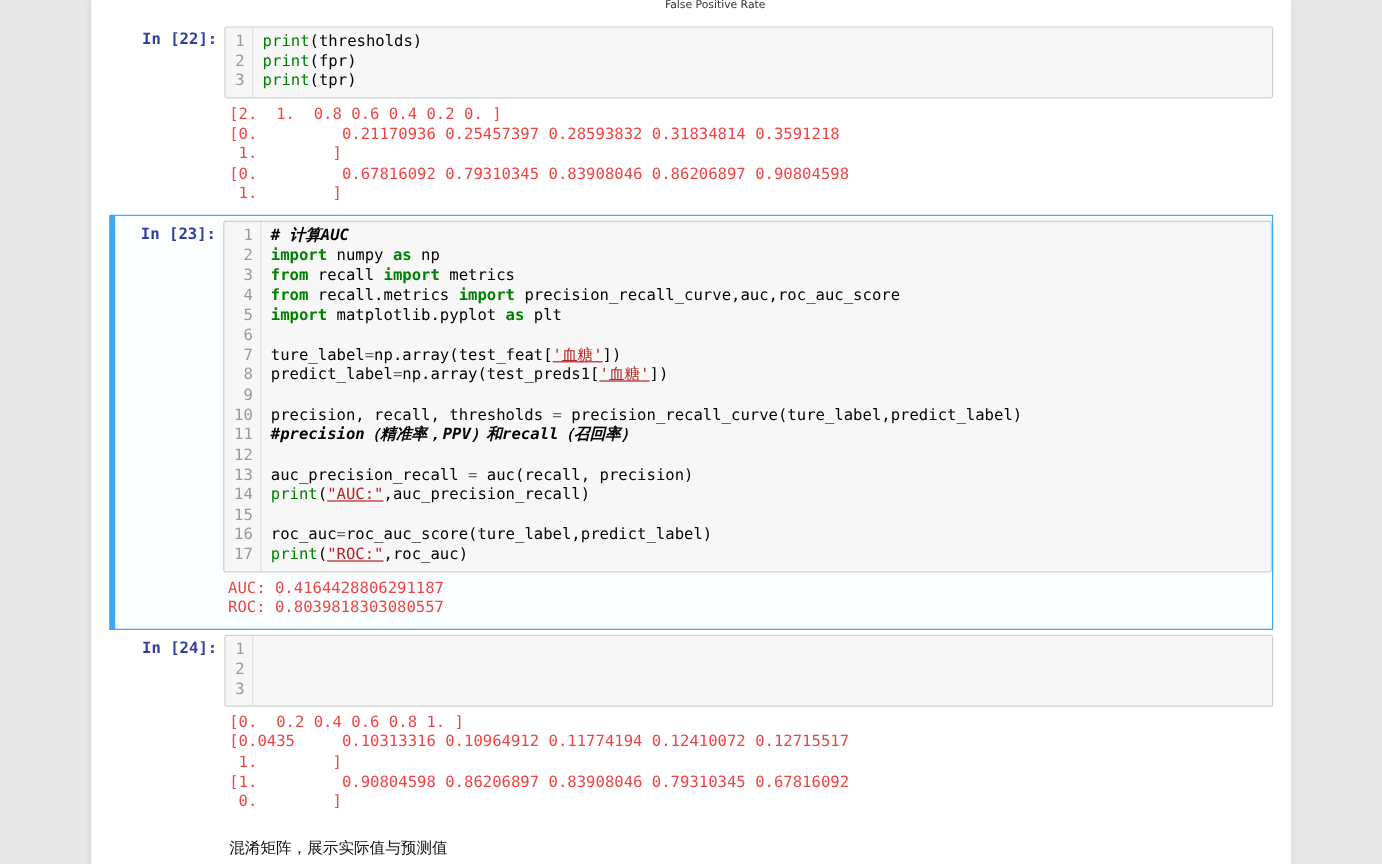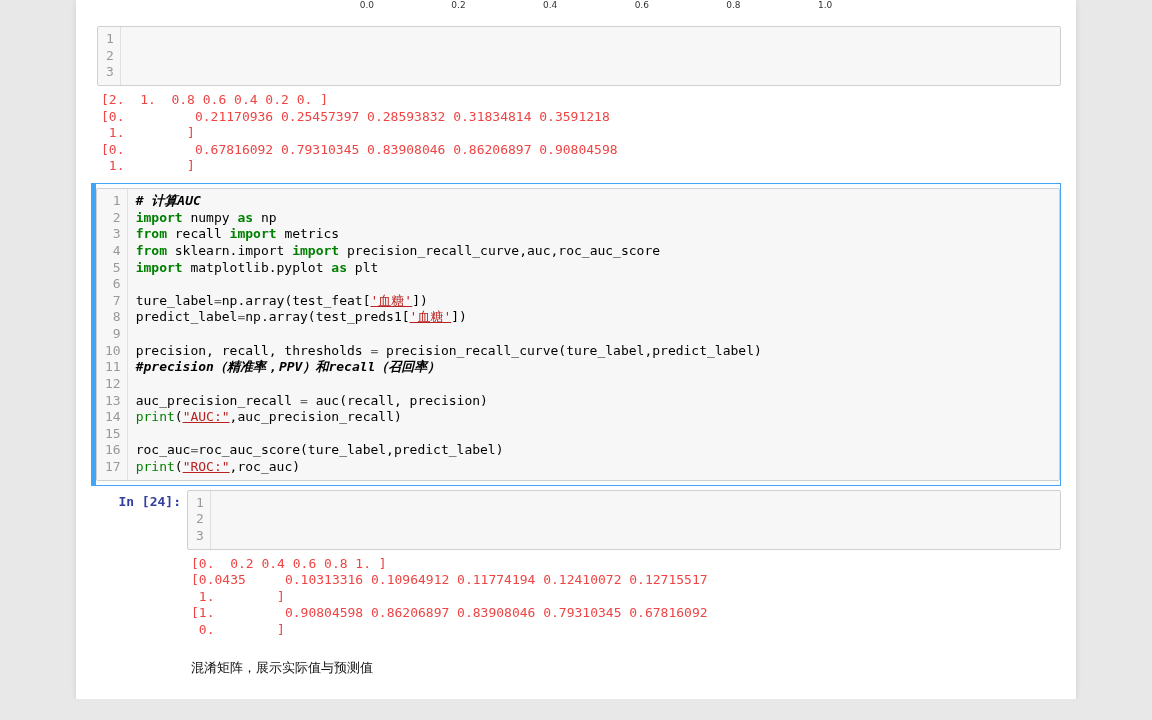--- a/index.html
+++ b/index.html
@@ -109,14 +109,6 @@
 <div class="notebook-container">
 
   <div class="plot-fragment">
-    <div class="plot-ticks">
-      <span>0.0</span>
-      <span>0.2</span>
-      <span>0.4</span>
-      <span>0.6</span>
-      <span>0.8</span>
-      <span>1.0</span>
-    </div>
   </div>
 
   <div class="cell">

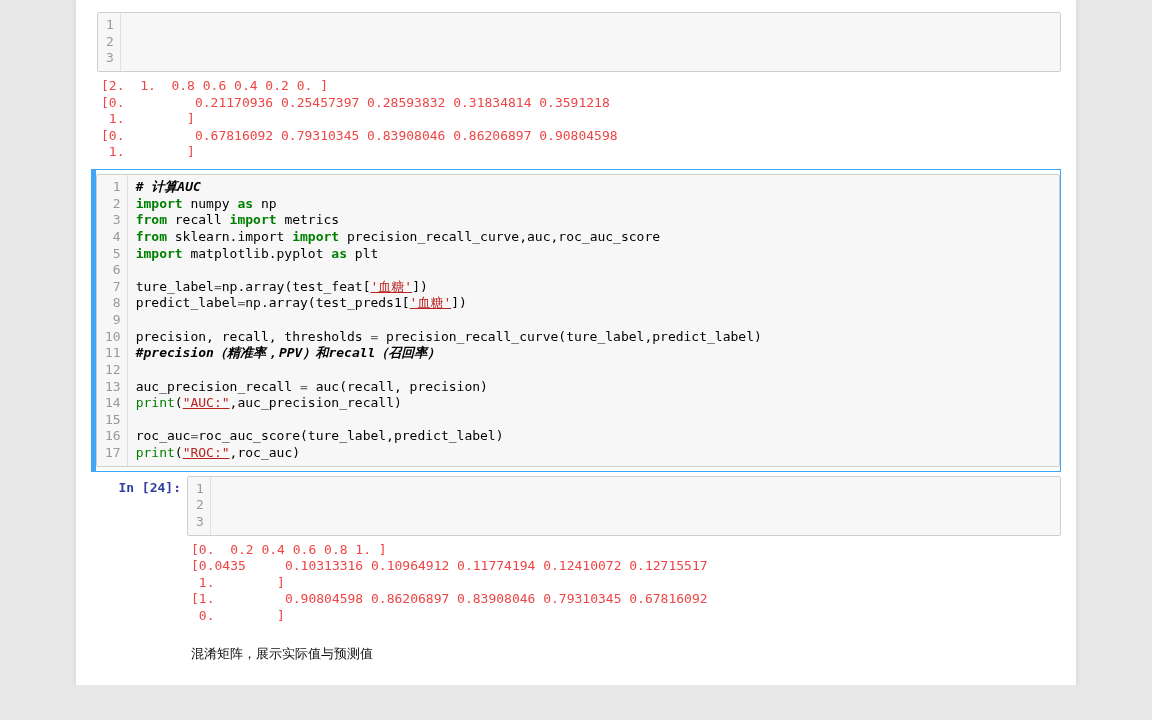--- a/index.html
+++ b/index.html
@@ -109,6 +109,7 @@
 <div class="notebook-container">
 
   <div class="plot-fragment">
+    <div class="plot-xlabel">False Positive Rate</div>
   </div>
 
   <div class="cell">

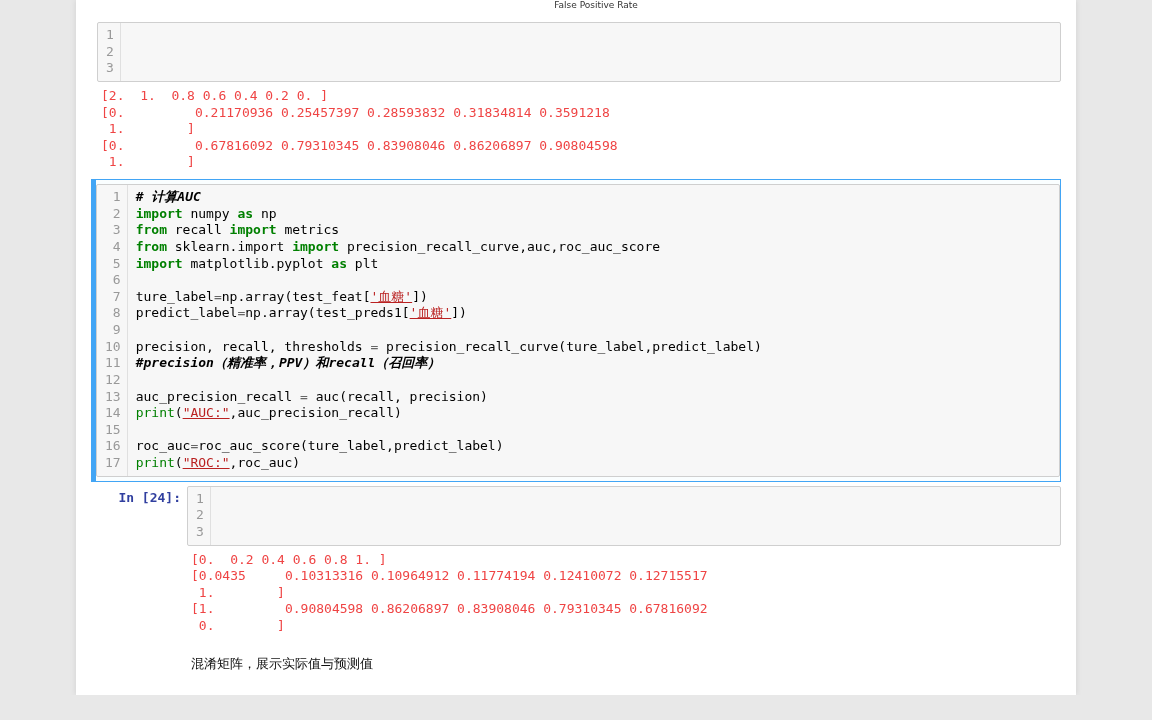--- a/index.html
+++ b/index.html
@@ -113,6 +113,7 @@
   </div>
 
   <div class="cell">
+    <div class="prompt-area"><span class="prompt-in">In [22]:</span></div>
     <div class="content-area">
       <div class="code-block">
         <div class="linenos">1

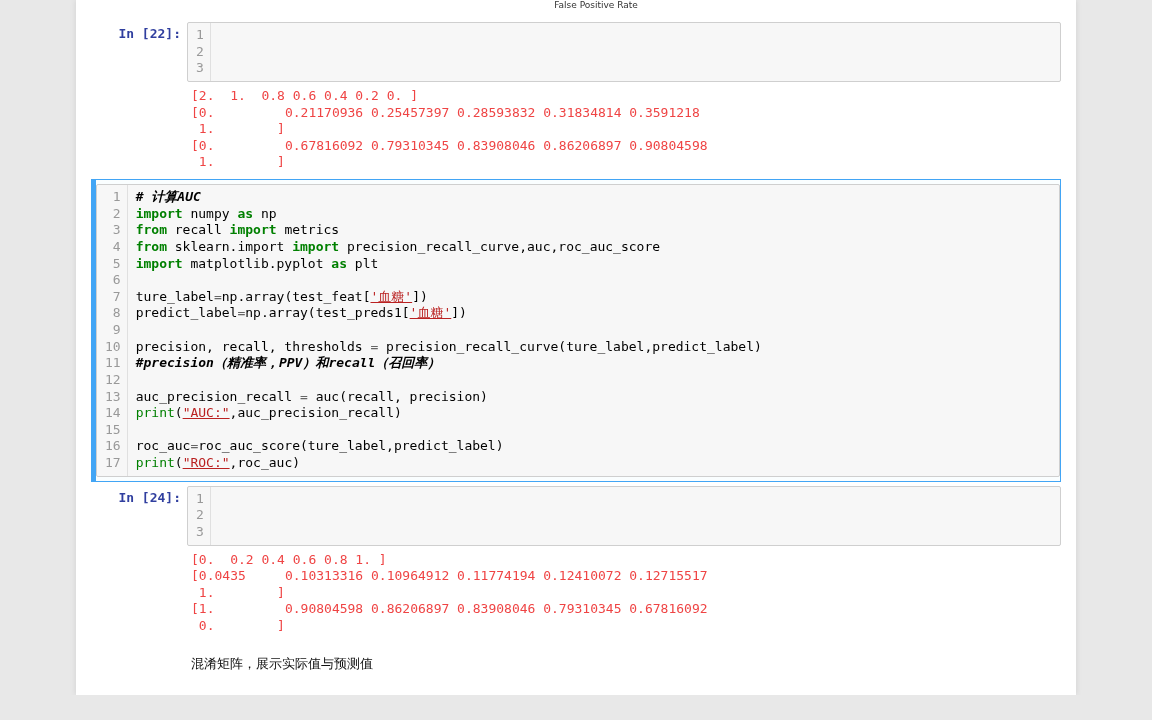--- a/index.html
+++ b/index.html
@@ -119,6 +119,9 @@
         <div class="linenos">1
 2
 3</div>
+        <div class="code"><span class="tok-nb">print</span><span class="tok-p">(thresholds)</span>
+<span class="tok-nb">print</span><span class="tok-p">(fpr)</span>
+<span class="tok-nb">print</span><span class="tok-p">(tpr)</span></div>
       </div>
       <div class="output-block">[2.  1.  0.8 0.6 0.4 0.2 0. ]
 [0.         0.21170936 0.25457397 0.28593832 0.31834814 0.3591218

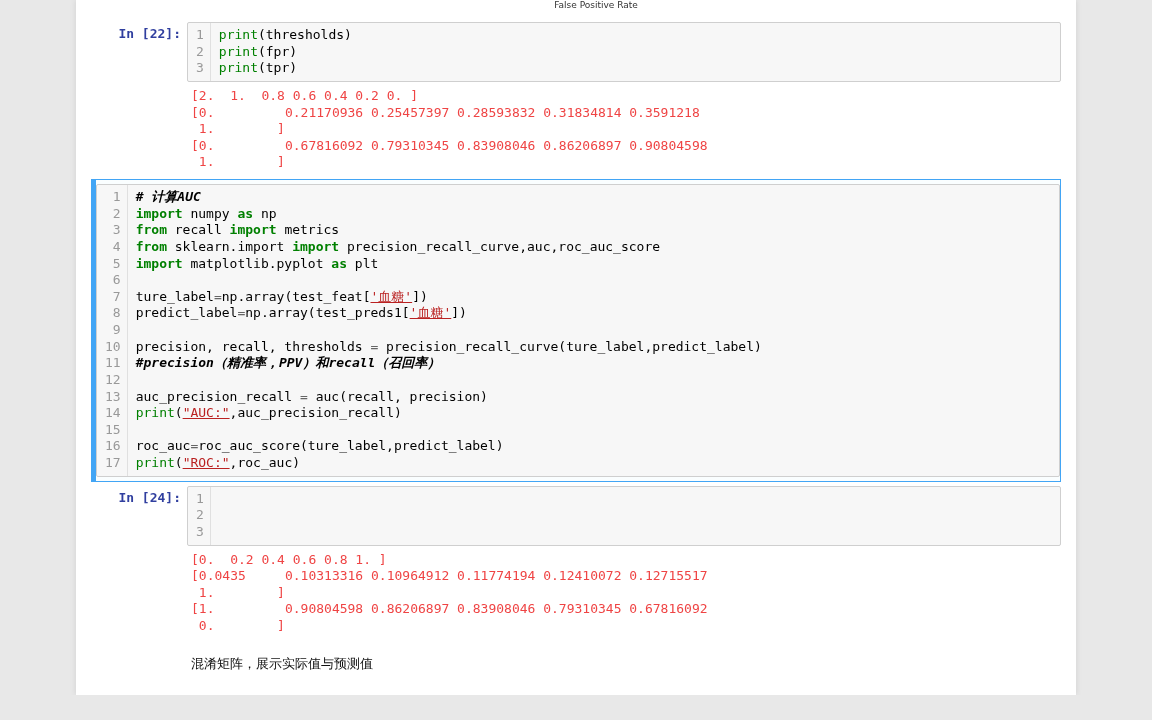--- a/index.html
+++ b/index.html
@@ -132,6 +132,7 @@
   </div>
 
   <div class="cell selected">
+    <div class="prompt-area"><span class="prompt-in">In [23]:</span></div>
     <div class="content-area">
       <div class="code-block">
         <div class="linenos">1

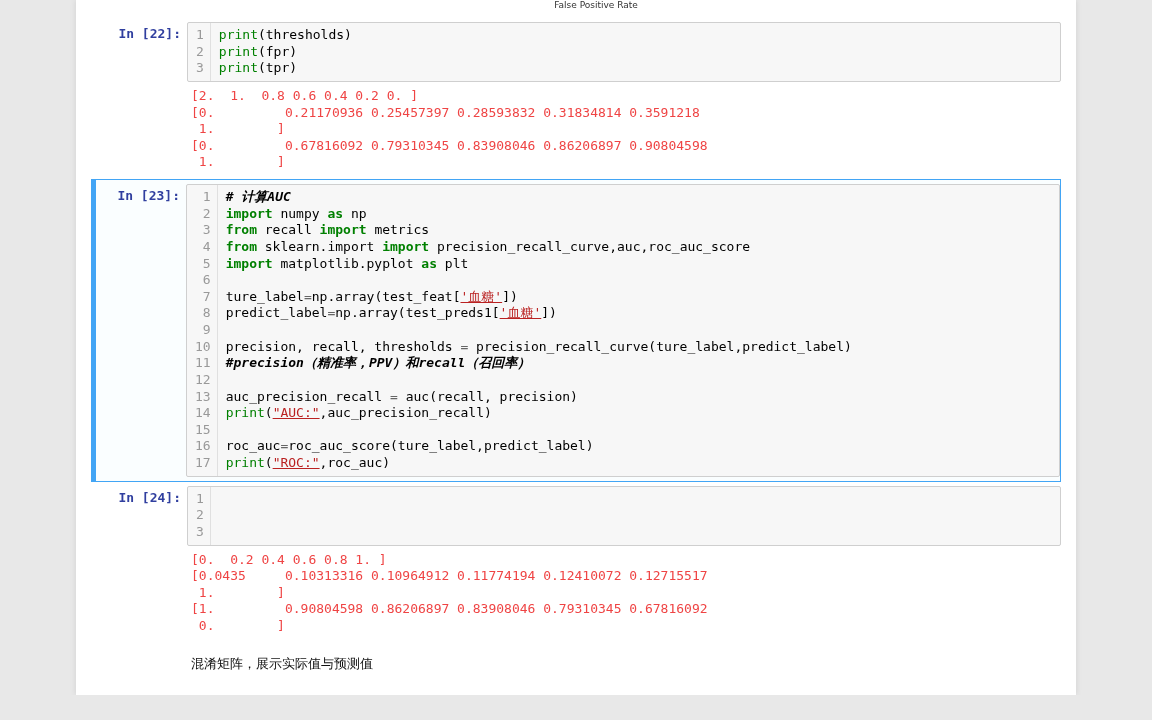--- a/index.html
+++ b/index.html
@@ -155,7 +155,7 @@
         <div class="code"><span class="tok-c"># 计算AUC</span>
 <span class="tok-k">import</span><span class="tok-p"> numpy </span><span class="tok-k">as</span><span class="tok-p"> np</span>
 <span class="tok-k">from</span><span class="tok-p"> recall </span><span class="tok-k">import</span><span class="tok-p"> metrics</span>
-<span class="tok-k">from</span><span class="tok-p"> sklearn.import </span><span class="tok-k">import</span><span class="tok-p"> precision_recall_curve,auc,roc_auc_score</span>
+<span class="tok-k">from</span><span class="tok-p"> recall.metrics </span><span class="tok-k">import</span><span class="tok-p"> precision_recall_curve,auc,roc_auc_score</span>
 <span class="tok-k">import</span><span class="tok-p"> matplotlib.pyplot </span><span class="tok-k">as</span><span class="tok-p"> plt</span>
 
 <span class="tok-p">ture_label</span><span class="tok-o">=</span><span class="tok-p">np.array(test_feat[</span><span class="tok-s">'血糖'</span><span class="tok-p">])</span>

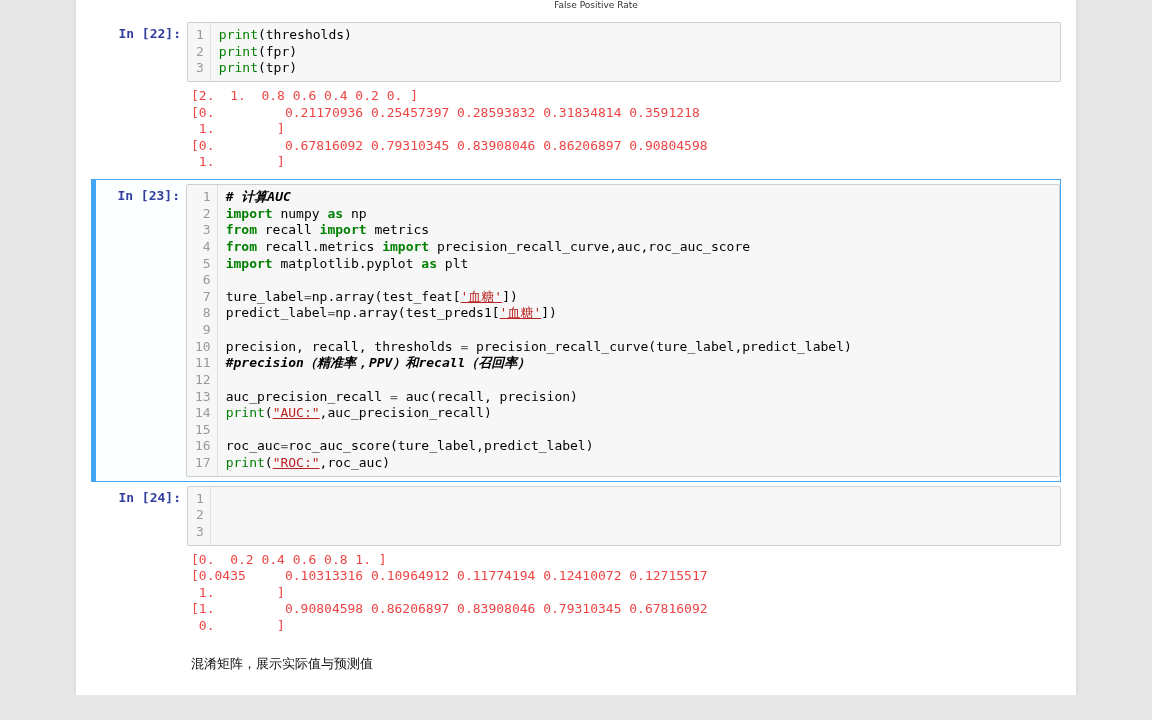--- a/index.html
+++ b/index.html
@@ -170,6 +170,8 @@
 <span class="tok-p">roc_auc</span><span class="tok-o">=</span><span class="tok-p">roc_auc_score(ture_label,predict_label)</span>
 <span class="tok-nb">print</span><span class="tok-p">(</span><span class="tok-s">"ROC:"</span><span class="tok-p">,roc_auc)</span></div>
       </div>
+      <div class="output-block">AUC: 0.4164428806291187
+ROC: 0.8039818303080557</div>
     </div>
   </div>
 

